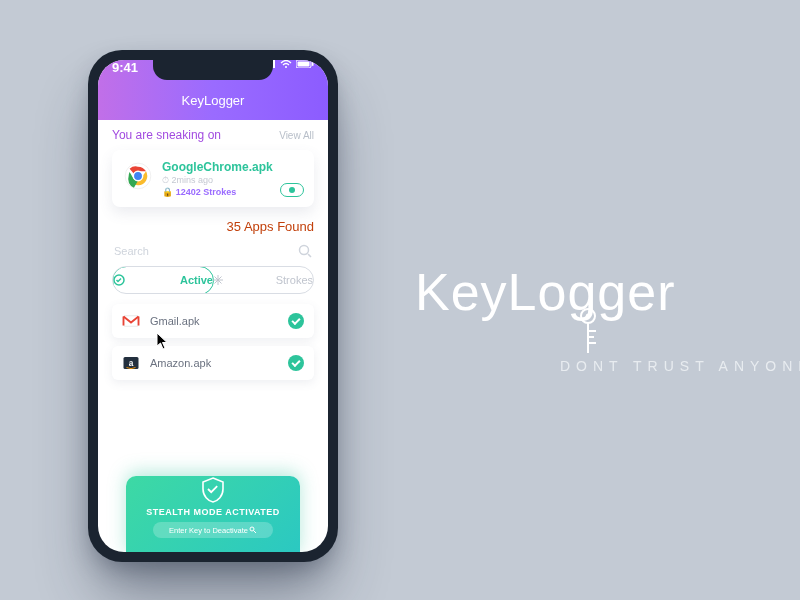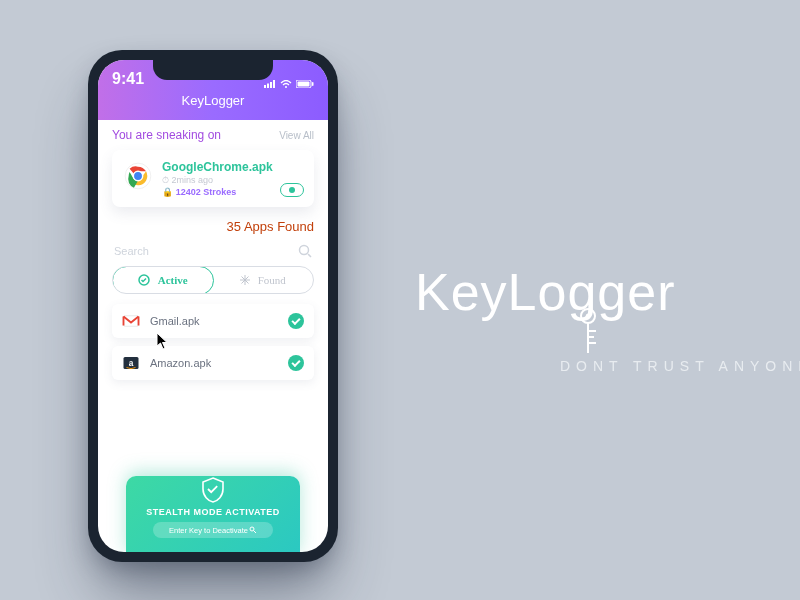--- a/index.html
+++ b/index.html
@@ -79,10 +79,10 @@
     height: 30px;
     background: linear-gradient(90deg,#c16fe8,#9a6bff,#8c5cff);
     display: flex;
-    align-items: flex-end;
+    align-items: flex-start;
     padding: 0 14px 2px;
     color: #fff;
-    font-size: 16px;
+    font-size: 13px;
     font-weight: 600;
     justify-content: space-between;
   }

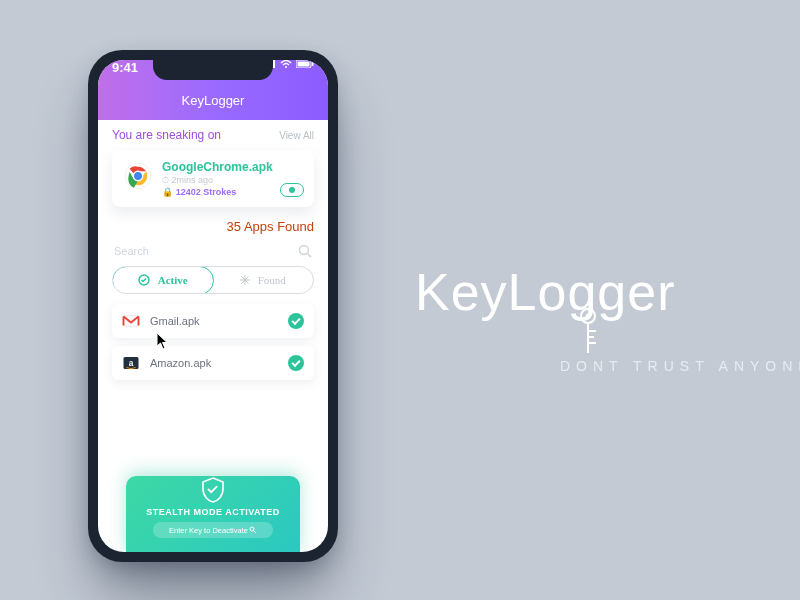--- a/index.html
+++ b/index.html
@@ -165,10 +165,9 @@
     flex: 1;
     display: flex;
     align-items: center;
-    justify-content: center;
+    justify-content: space-between;
     gap: 8px;
     font-size: 11px;
-    font-family: Liberation Serif, serif;
   }
   .tab.active {
     border: 1.5px solid #2dc49b;

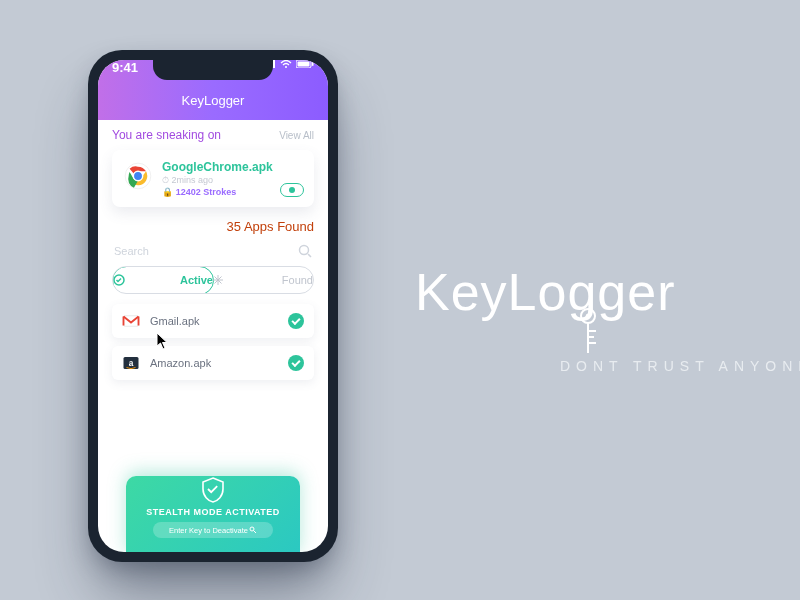--- a/index.html
+++ b/index.html
@@ -334,7 +334,7 @@
                 <line x1="8.5" y1="1.5" x2="1.5" y2="8.5"></line>
               </g>
             </svg>
-          <span>Found</span>
+          <span>Strokes</span>
         </div>
       </div>
 

